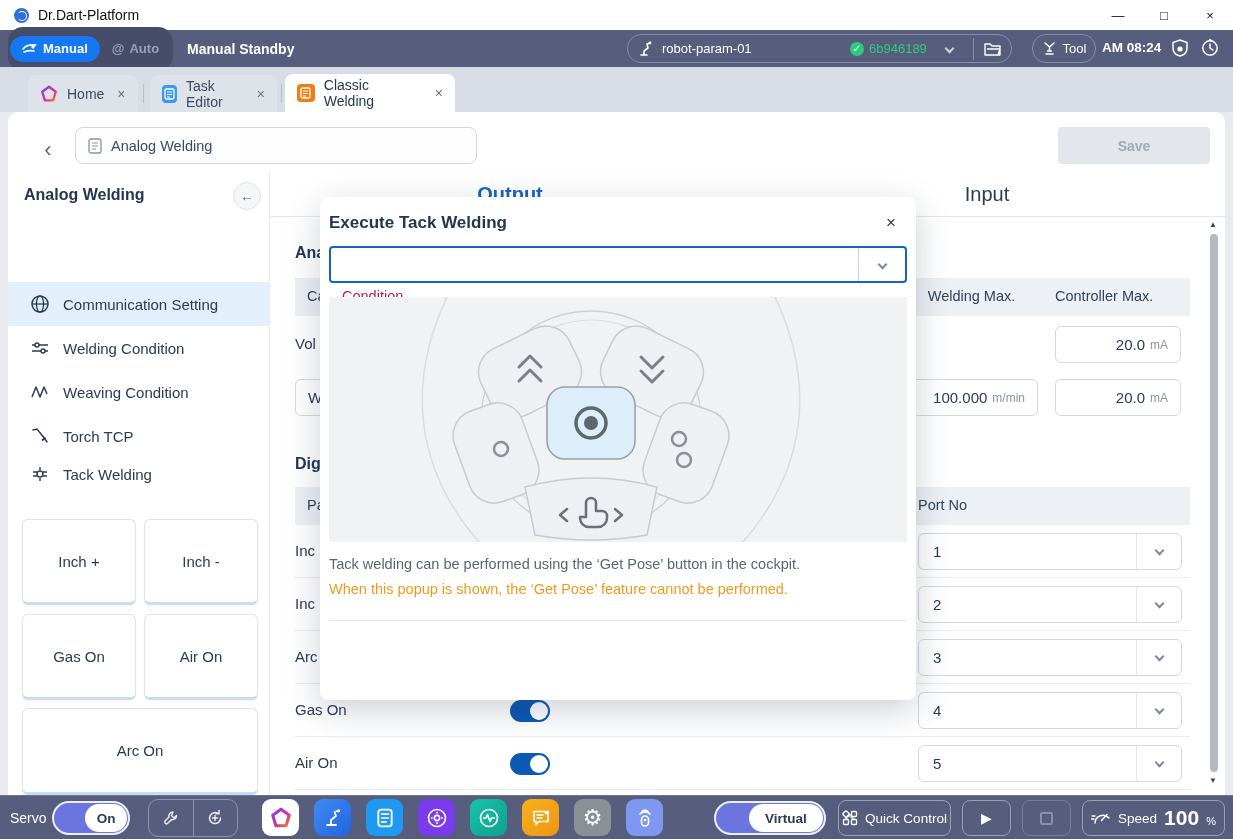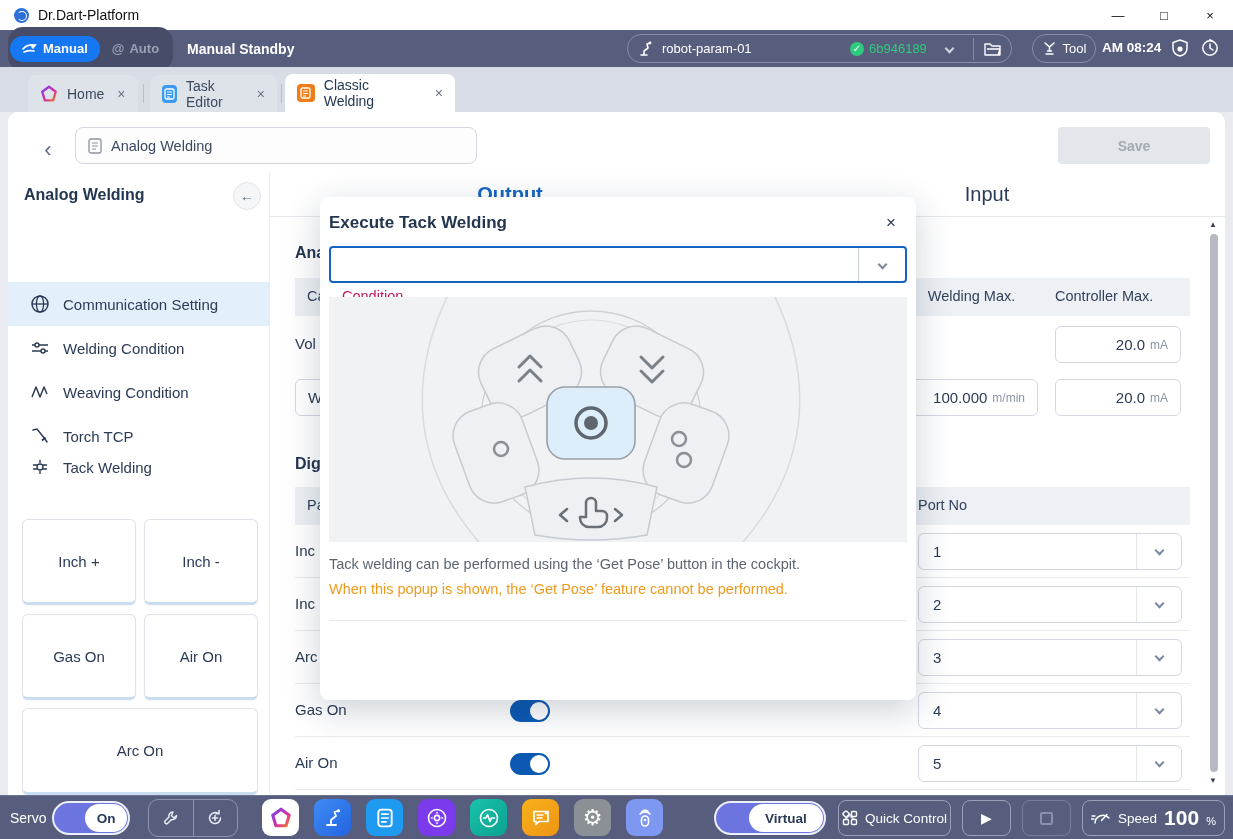--- a/index.html
+++ b/index.html
@@ -271,7 +271,7 @@
           </svg>
         <span>Torch TCP</span>
       </div>
-      <div class="sb-item" style="top:273px">
+      <div class="sb-item" style="top:280px">
         <svg width="20" height="20" viewBox="0 0 20 20">
             <circle cx="10" cy="10" r="3" fill="none" stroke="#2b3a55" stroke-width="1.4"></circle>
             <path d="M10 3 v3 M10 14 v3 M3 8 h4 M13 8 h4 M3 12 h4 M13 12 h4" stroke="#2b3a55" stroke-width="1.4"></path>

